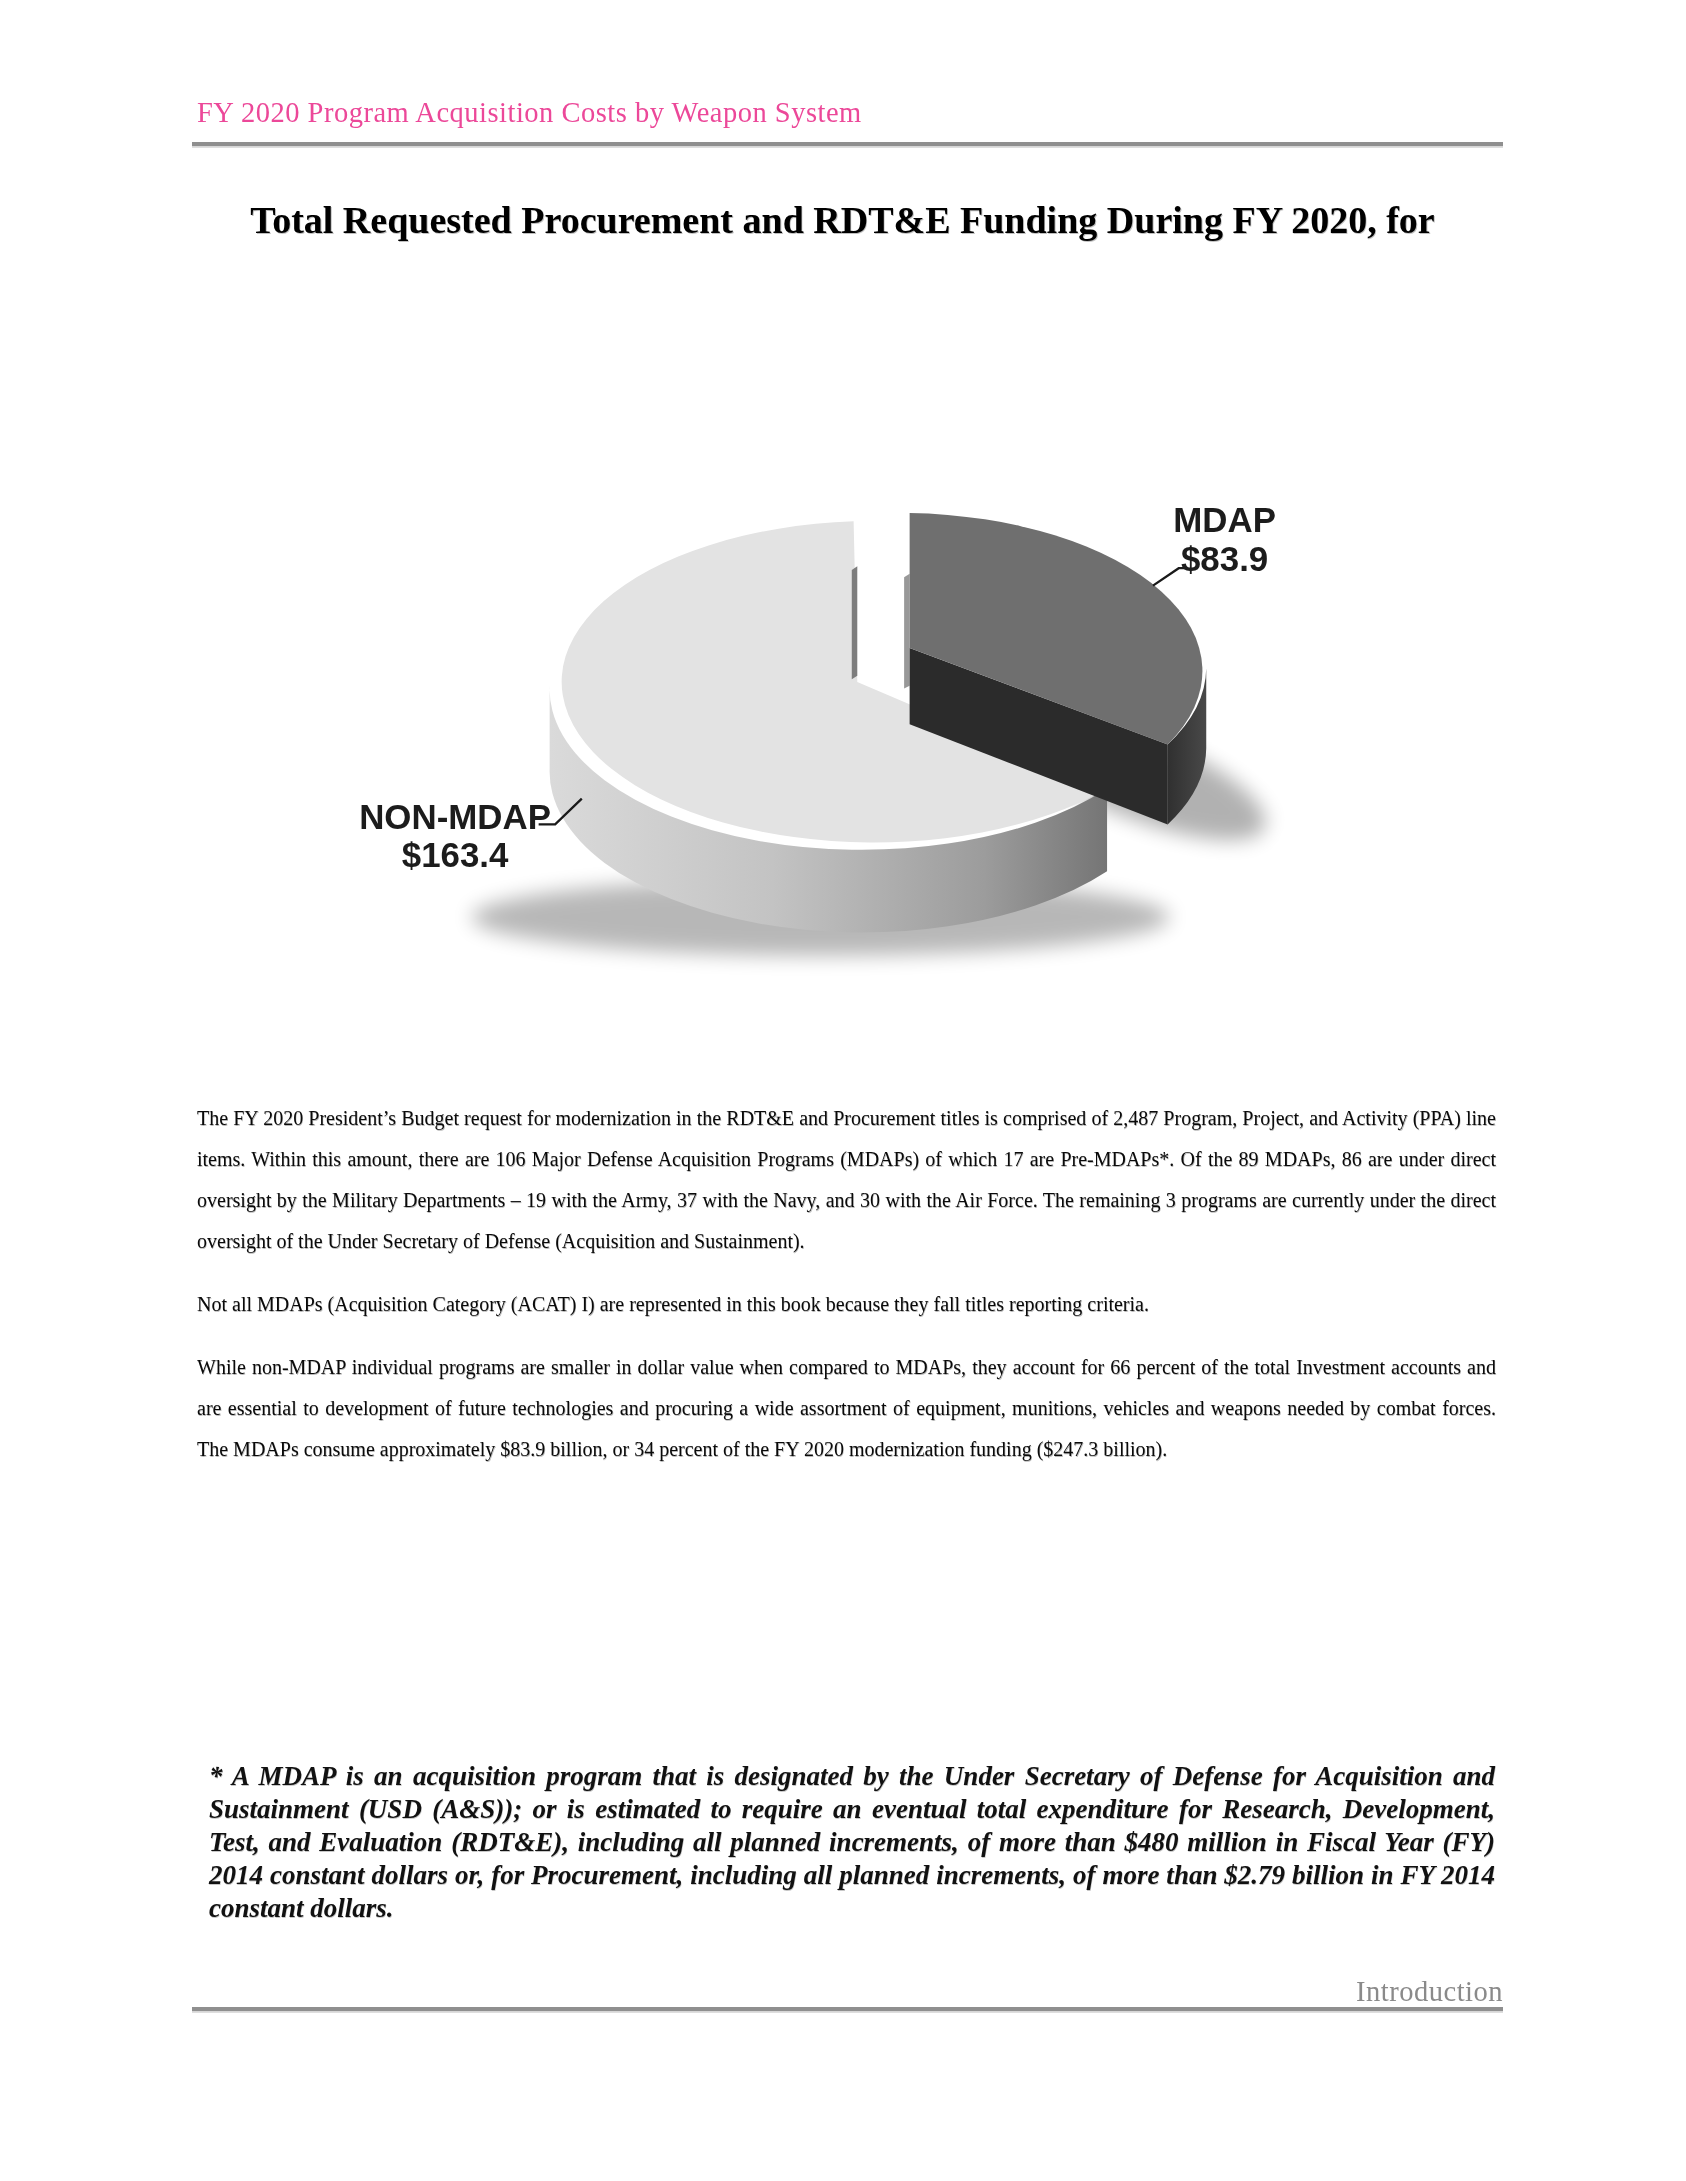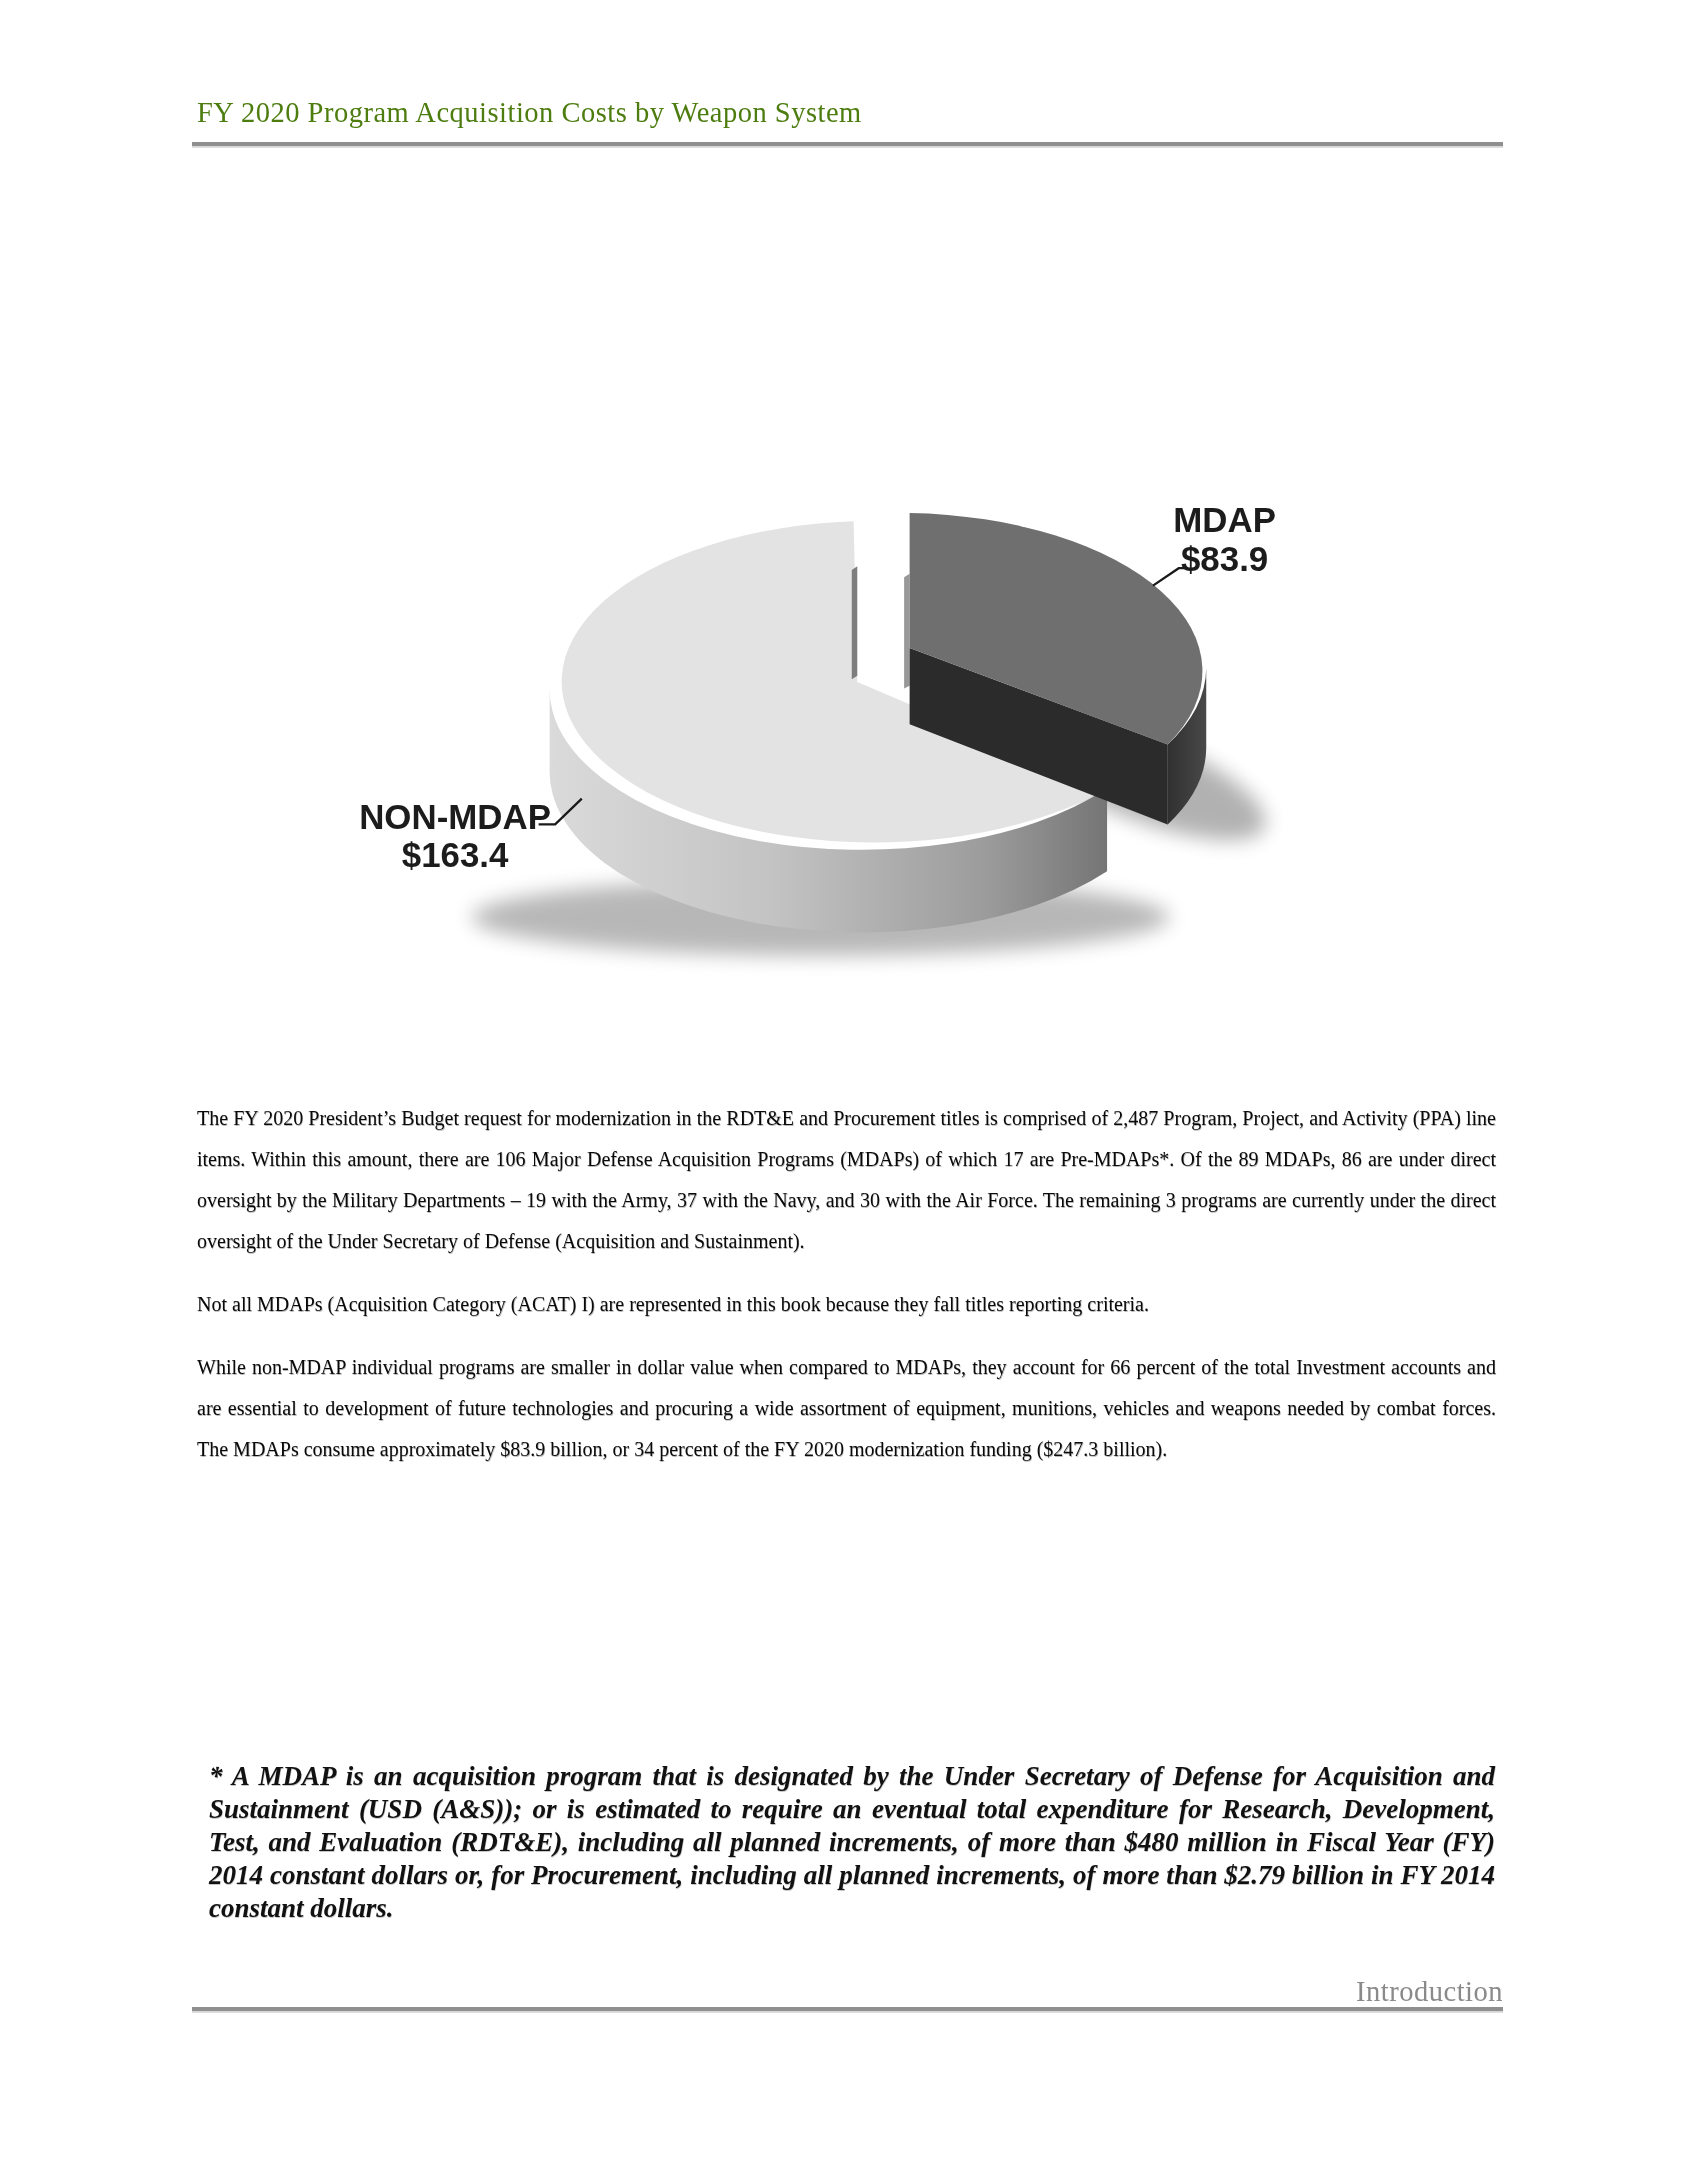--- a/index.html
+++ b/index.html
@@ -13,7 +13,7 @@
   
   .hdr-text{
     position:absolute;left:197px;top:97px;
-    font-size:28.5px;color:#4d7c0f;letter-spacing:0.5px;
+    font-size:28.5px;color:#ec4899;letter-spacing:0.5px;
     white-space:nowrap;
   }
   .hdr-rule{

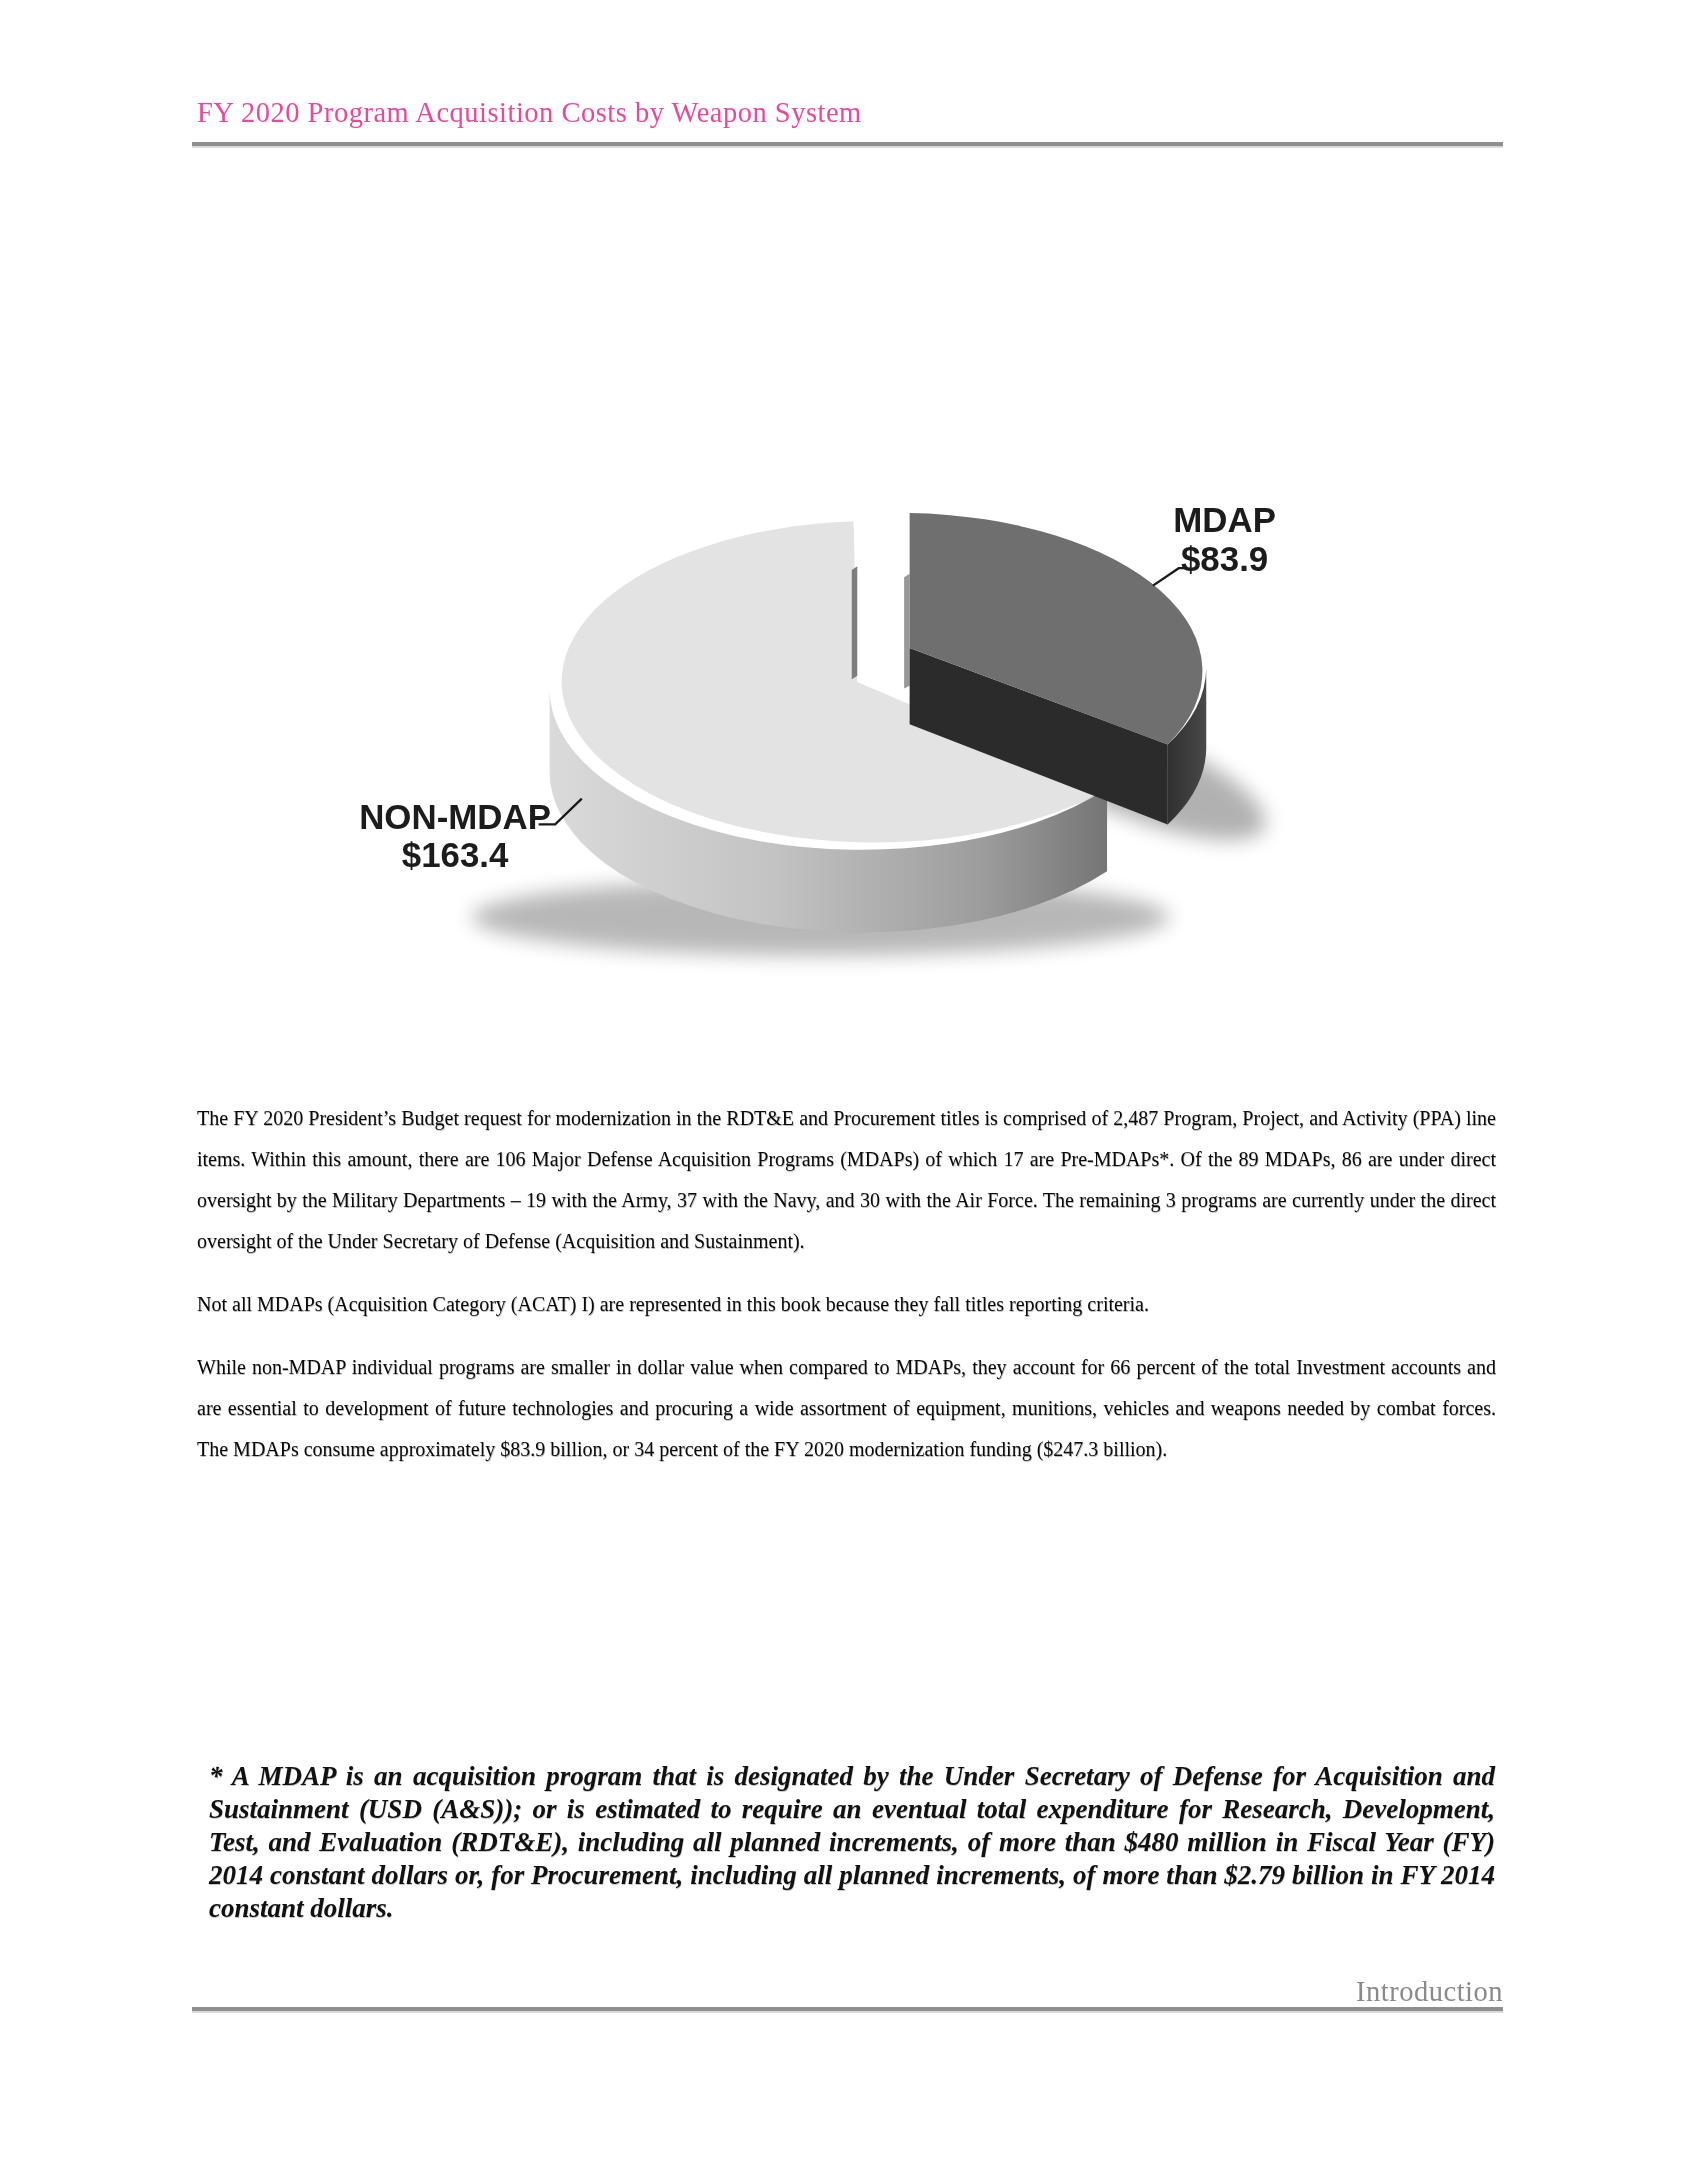--- a/index.html
+++ b/index.html
@@ -68,6 +68,7 @@
   <div class="hdr-rule"></div>
 
   <div class="doc-title">
+    <div>Total Requested Procurement and RDT&amp;E Funding During FY 2020, for</div>
   </div>
 
   <div class="chart-wrap">

